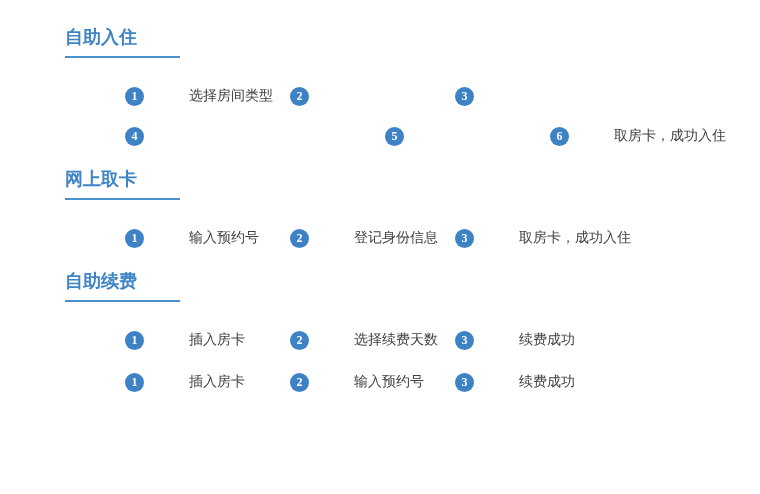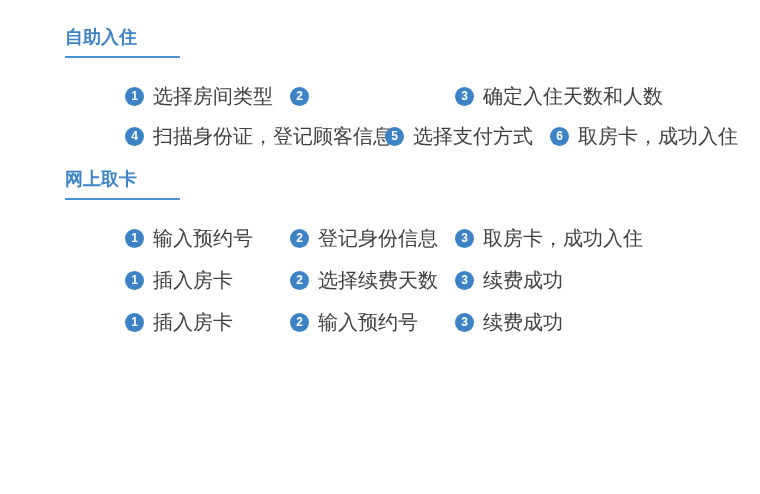--- a/index.html
+++ b/index.html
@@ -16,6 +16,7 @@
   }
   .page {
     padding: 26px 0 0 65px;
+    font-family: Liberation Serif, serif;
   }
   .flow {
     margin-bottom: 22px;

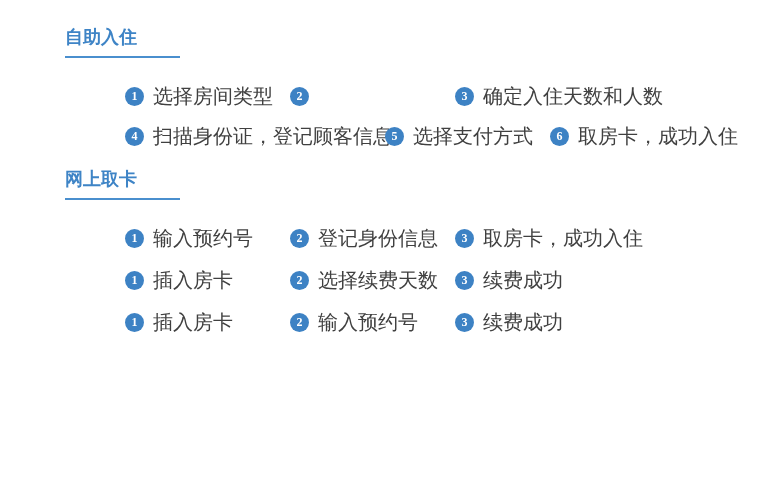--- a/index.html
+++ b/index.html
@@ -68,10 +68,11 @@
     flex: 0 0 auto;
   }
   .step-label {
-    font-size: 20px;
+    font-size: 14px;
     color: #404040;
     line-height: 20px;
     white-space: nowrap;
+    margin-left: 36px;
   }
 </style>
 </head>

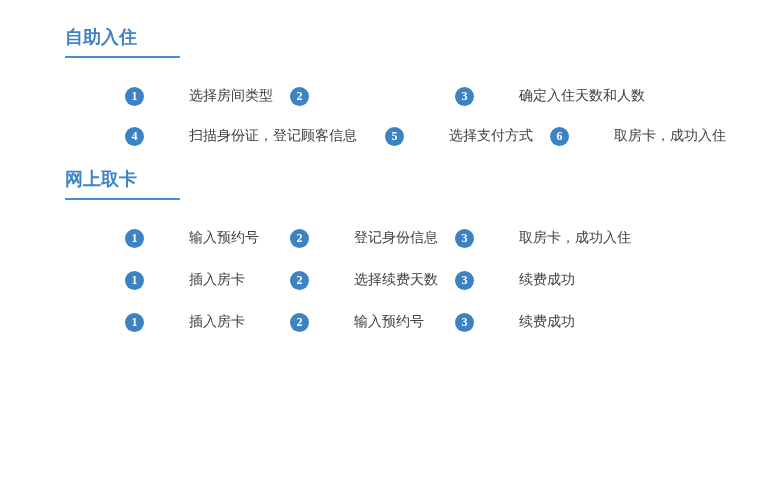--- a/index.html
+++ b/index.html
@@ -92,7 +92,6 @@
       </div>
       <div class="step auto">
         <span class="step-num">3</span>
-        <span class="step-label">确定入住天数和人数</span>
       </div>
     </div>
     <div class="steps-row">

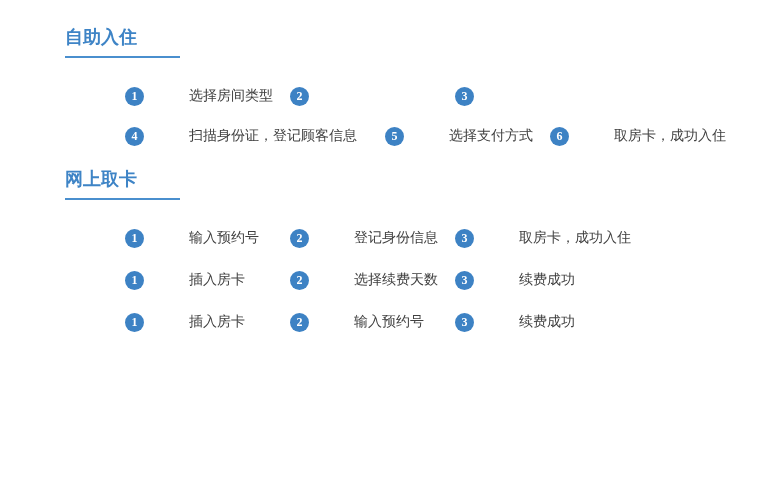--- a/index.html
+++ b/index.html
@@ -97,7 +97,6 @@
     <div class="steps-row">
       <div class="step wide">
         <span class="step-num">4</span>
-        <span class="step-label">扫描身份证，登记顾客信息</span>
       </div>
       <div class="step">
         <span class="step-num">5</span>

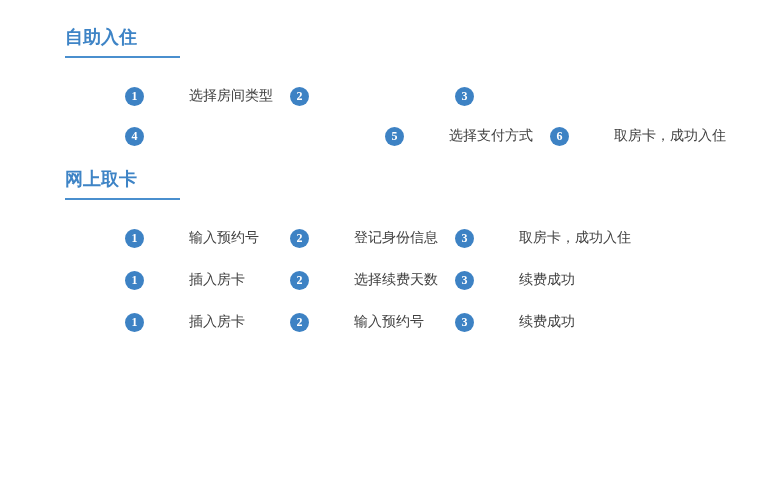--- a/index.html
+++ b/index.html
@@ -100,7 +100,6 @@
       </div>
       <div class="step">
         <span class="step-num">5</span>
-        <span class="step-label">选择支付方式</span>
       </div>
       <div class="step auto">
         <span class="step-num">6</span>

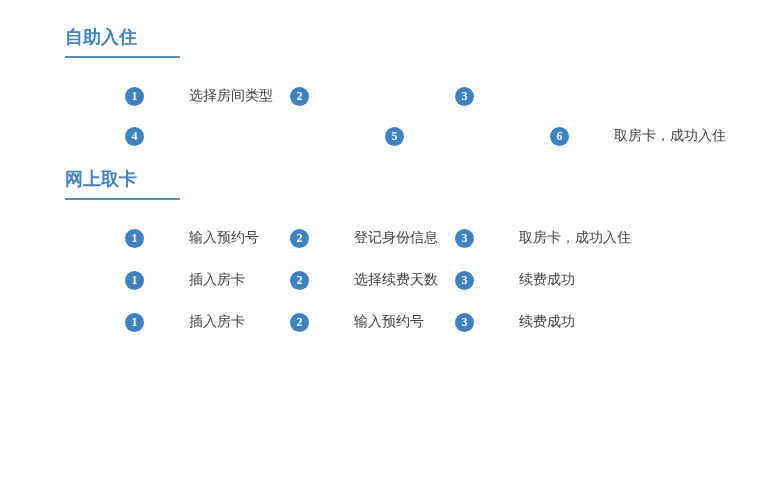--- a/index.html
+++ b/index.html
@@ -127,6 +127,7 @@
   </section>
 
   <section class="flow">
+    <h2 class="flow-title">自助续费</h2>
     <div class="steps-row">
       <div class="step">
         <span class="step-num">1</span>

